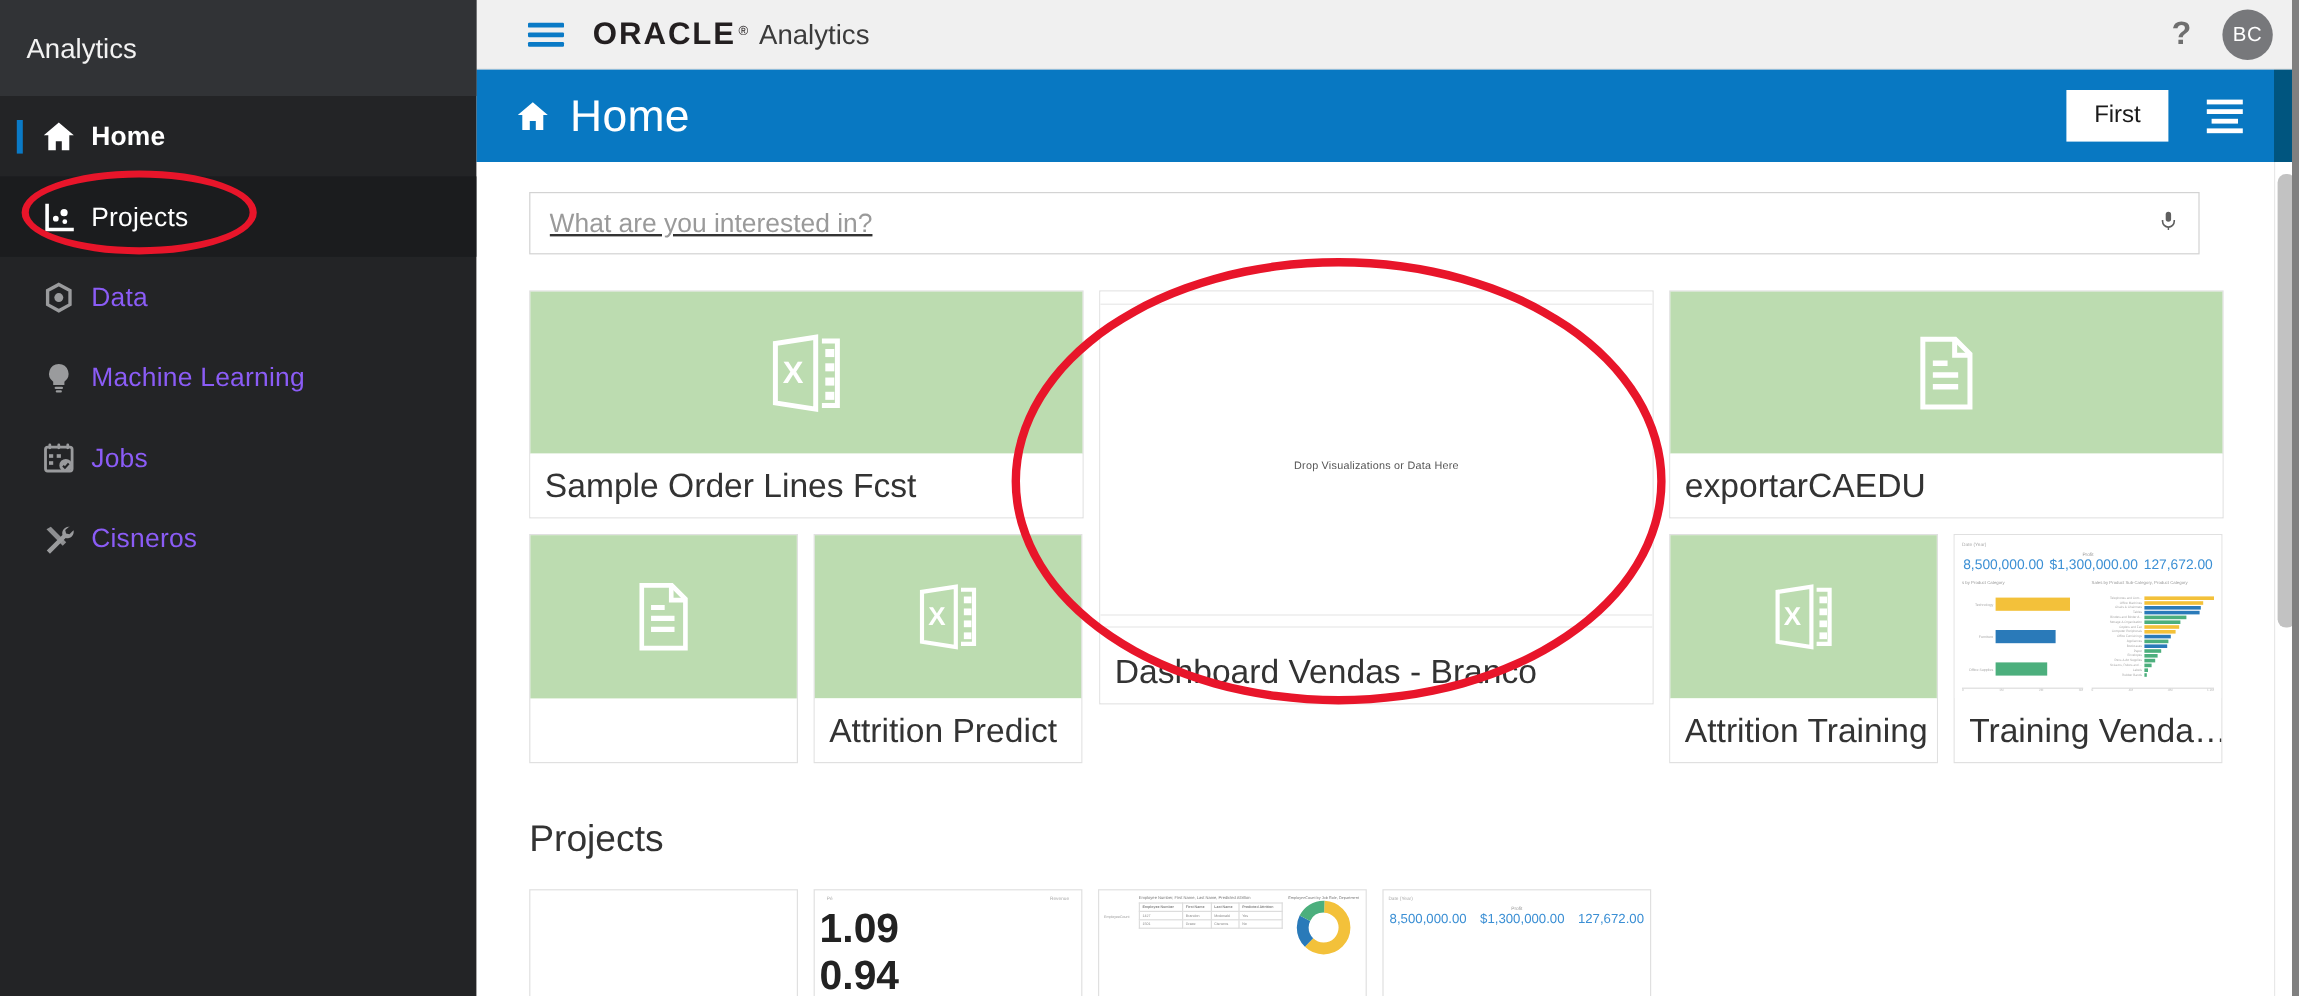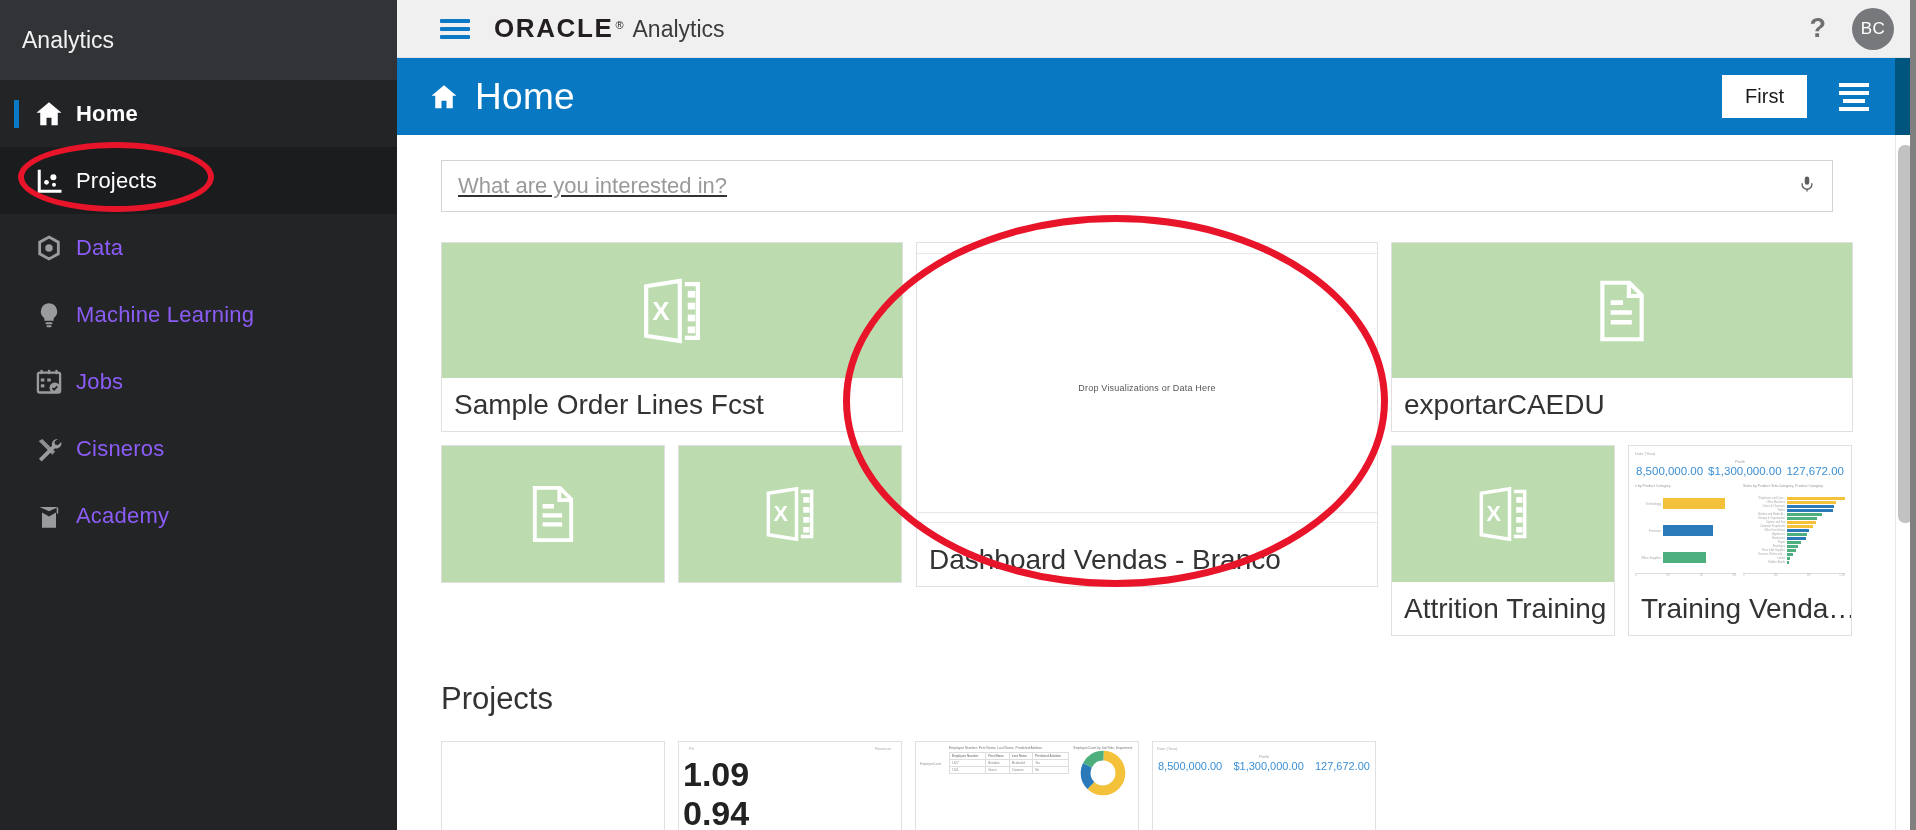--- a/index.html
+++ b/index.html
@@ -290,17 +290,6 @@
     <span class="nav-label">Cisneros</span>
   </div>
 
-  <div class="nav-item">
-
-    <div class="nav-ico">
-      <svg width="28" height="28" viewBox="0 0 24 24" fill="#9a9b9d">
-        <path d="M4 4.2h16L12 8 4 4.2z"></path>
-        <rect x="18.6" y="5" width="1.3" height="5" rx=".6"></rect>
-        <path d="M6 9v13h12V9l-6 3.4L6 9z"></path>
-      </svg>
-    </div>
-    <span class="nav-label">Academy</span>
-  </div>
 </div>
 
 <div id="topbar">

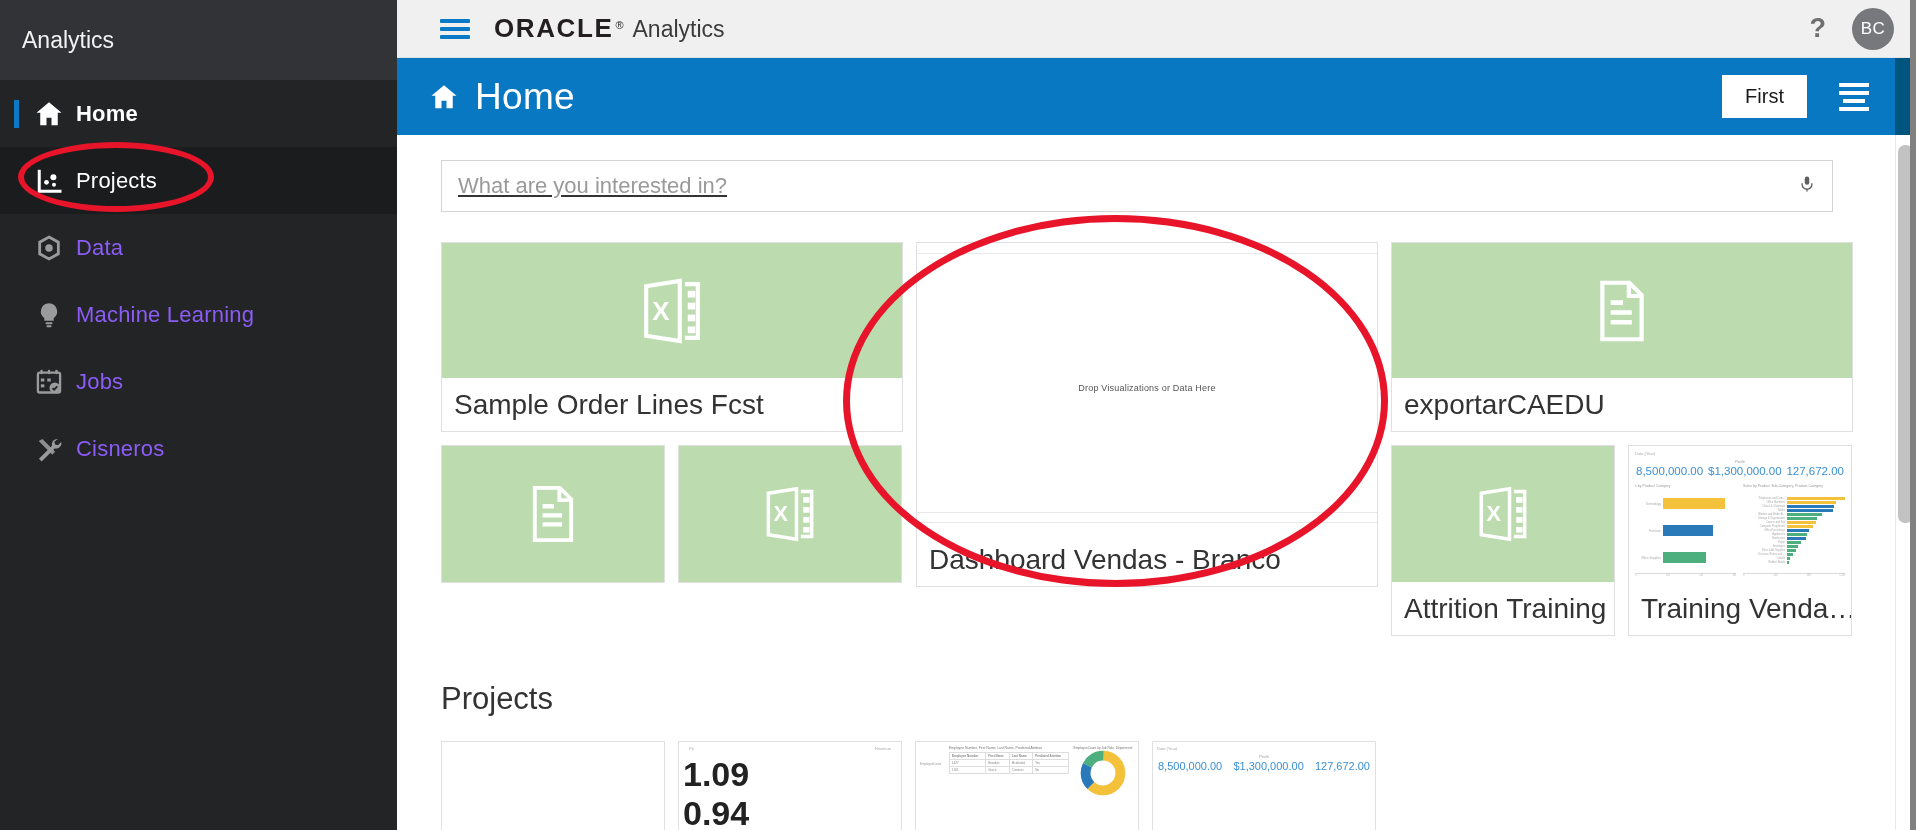--- a/index.html
+++ b/index.html
@@ -383,6 +383,7 @@
               <rect x="18.1" y="19" width="2.9" height="2.6" fill="#ffffff" stroke="none"></rect>
             </svg>
           </div>
+          <div class="card-label lb">Attrition Predict</div>
         </div>
       </div>
     </div>

